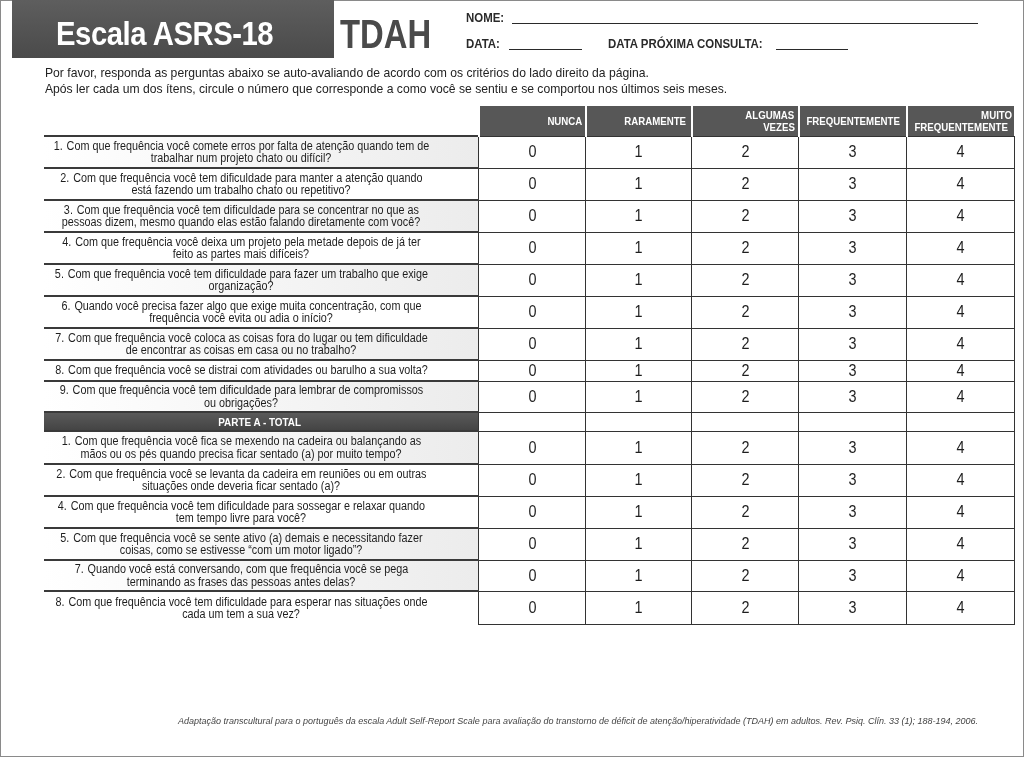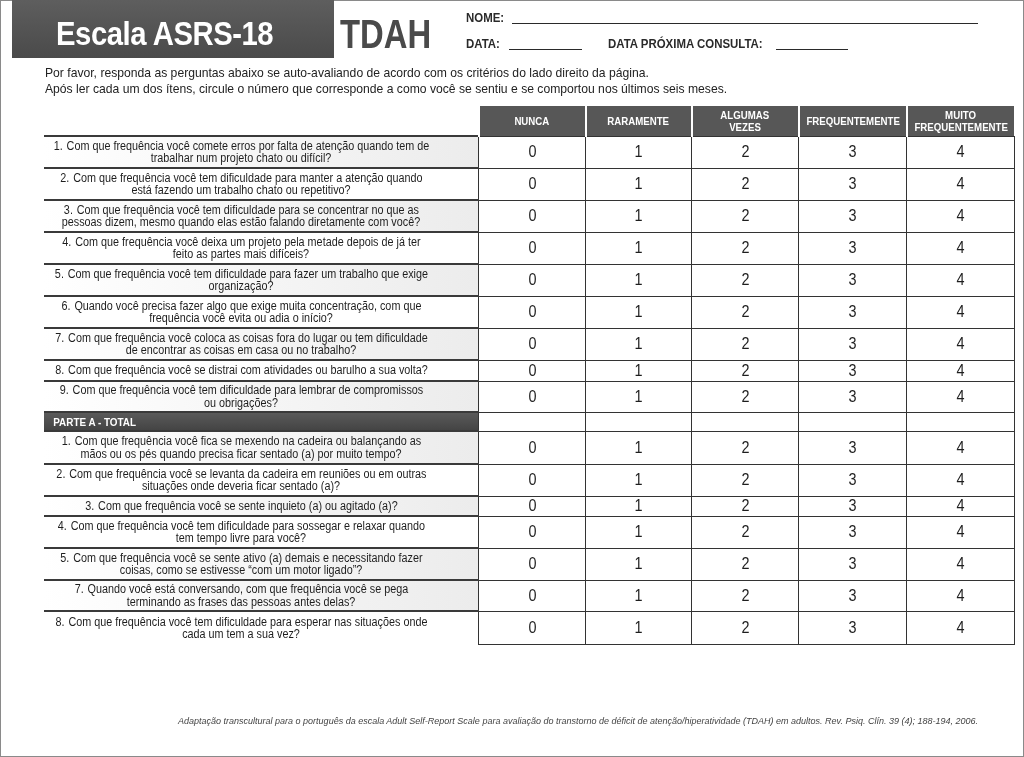--- a/index.html
+++ b/index.html
@@ -45,7 +45,7 @@
   table.grid td, table.grid th { padding:0; }
   .col-head {
     background:#575757; color:#fff; font-weight:bold; font-size:11px;
-    text-align:center; line-height:12px;
+    text-align:right; line-height:12px;
     border-left:2px solid #ffffff; border-right:0;
     height:29px;
   }

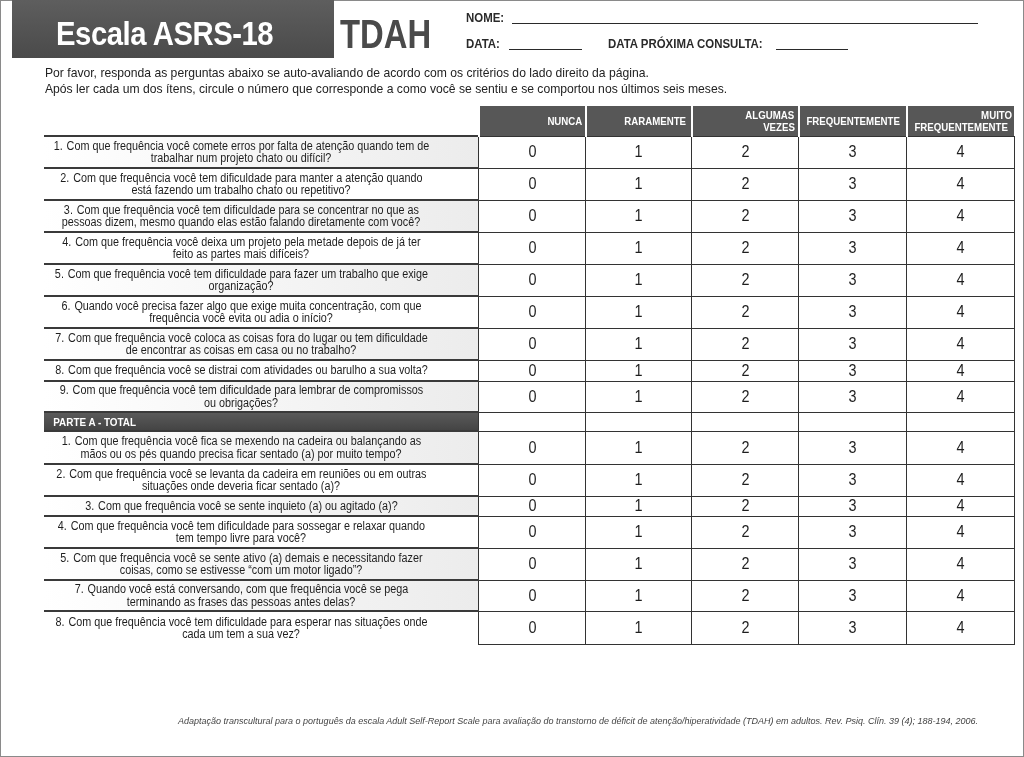--- a/index.html
+++ b/index.html
@@ -65,7 +65,7 @@
   .v-cell span { display:inline-block; transform:scaleX(0.9); }
   .total-label {
     background:linear-gradient(180deg,#5a5a5a,#444);
-    color:#fff; font-weight:bold; font-size:11px; text-align:left;
+    color:#fff; font-weight:bold; font-size:11px; text-align:center;
     padding-right:12px !important; border-top:2px solid #3a3a3a;
   }
   .total-label span { display:inline-block; transform:scaleX(0.9); transform-origin:right center; }

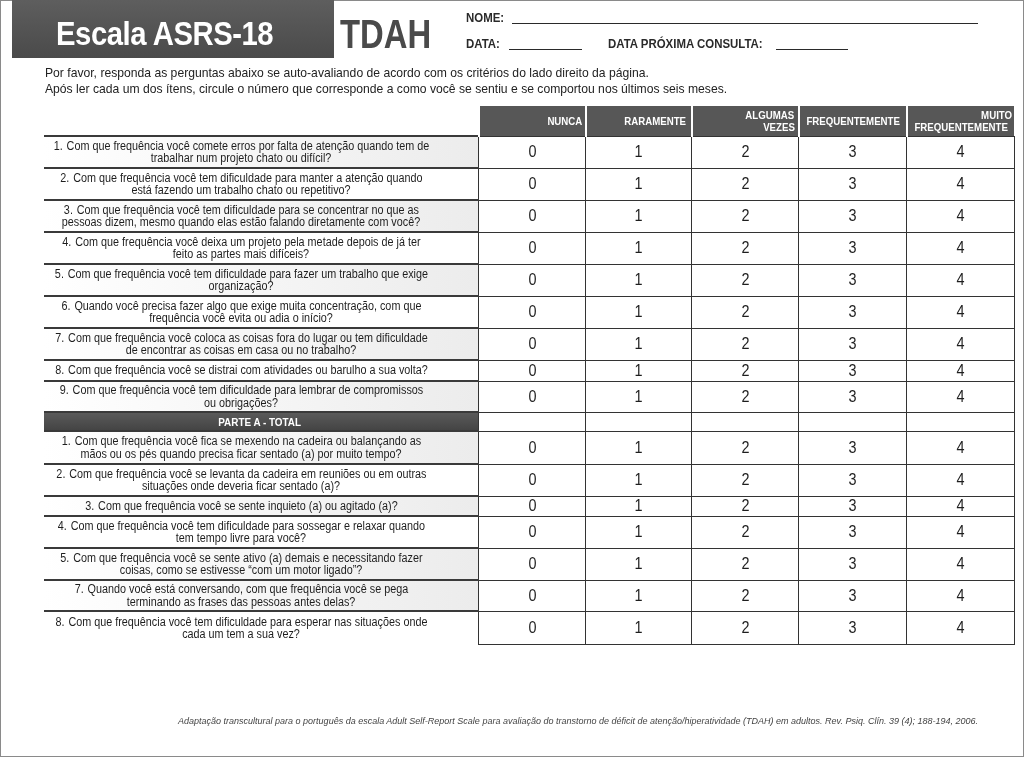--- a/index.html
+++ b/index.html
@@ -237,16 +237,6 @@
       <td class="v-cell"><span>3</span></td>
       <td class="v-cell"><span>4</span></td>
     </tr>
-    <tr style="height:20px">
-      <td class="q-cell shaded">
-          <span class="q-inner"><span class="q-num">3.</span> <span>Com que frequência você se sente inquieto (a) ou agitado (a)?</span></span>
-        </td>
-      <td class="v-cell"><span>0</span></td>
-      <td class="v-cell"><span>1</span></td>
-      <td class="v-cell"><span>2</span></td>
-      <td class="v-cell"><span>3</span></td>
-      <td class="v-cell"><span>4</span></td>
-    </tr>
     <tr style="height:32px">
       <td class="q-cell">
           <span class="q-inner"><span class="q-num">4.</span> <span>Com que frequência você tem dificuldade para sossegar e relaxar quando tem tempo livre para você?</span></span>

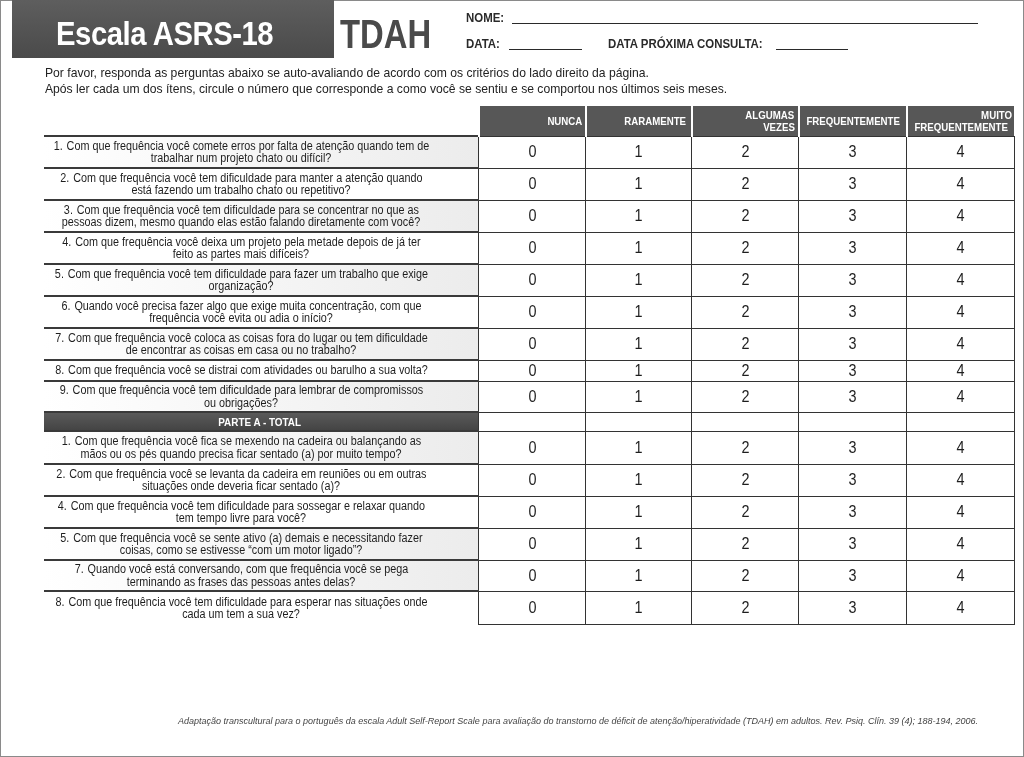--- a/index.html
+++ b/index.html
@@ -280,6 +280,6 @@
   </tbody>
 </table>
 
-<div class="footnote">Adaptação transcultural para o português da escala Adult Self-Report Scale para avaliação do transtorno de déficit de atenção/hiperatividade (TDAH) em adultos. Rev. Psiq. Clín. 39 (4); 188-194, 2006.</div>
+<div class="footnote">Adaptação transcultural para o português da escala Adult Self-Report Scale para avaliação do transtorno de déficit de atenção/hiperatividade (TDAH) em adultos. Rev. Psiq. Clín. 33 (1); 188-194, 2006.</div>
 
 </body></html>

